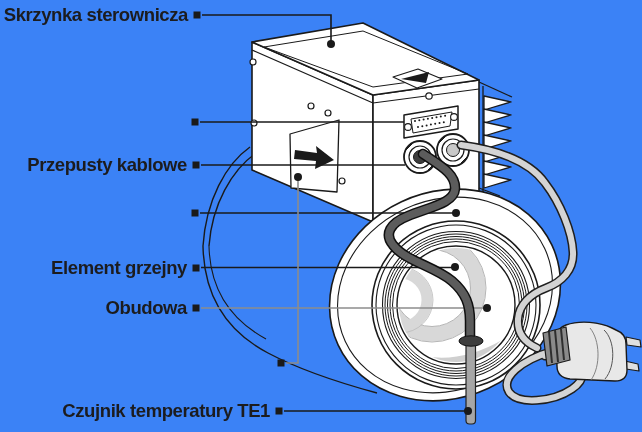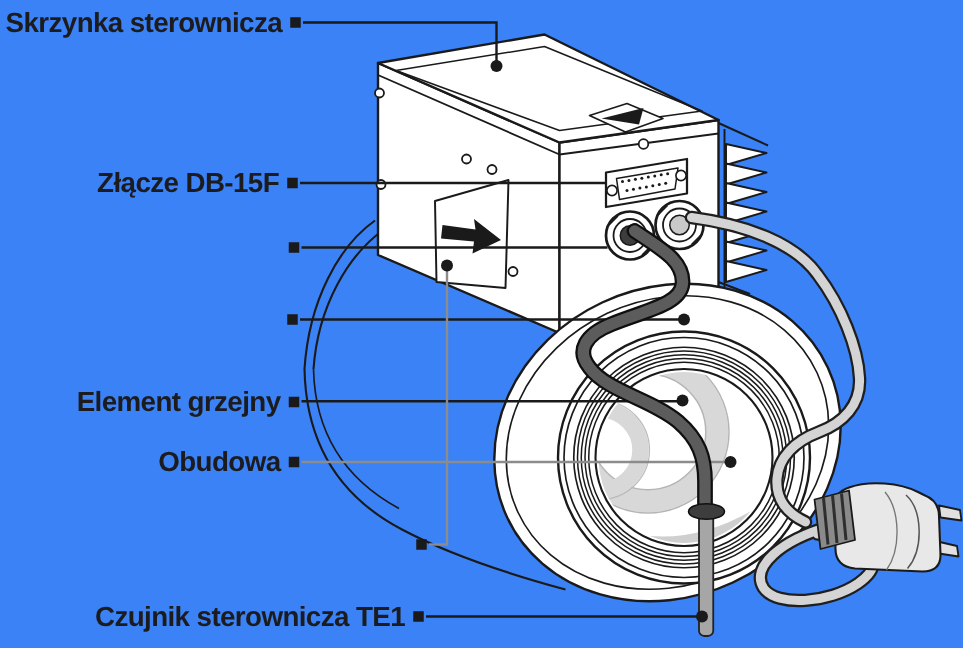--- a/index.html
+++ b/index.html
@@ -189,7 +189,6 @@
 </svg>
 
   <div class="label" style="right:454px;top:3px">Skrzynka sterownicza</div>
-  <div class="label" style="right:456px;top:110px">Złącze DB-15F</div>
   <div class="label" style="right:455px;top:256px">Element grzejny</div>
   <div class="label" style="right:455px;top:296px">Obudowa</div>
   <div class="label" style="right:372px;top:399px">Czujnik sterownicza TE1</div>

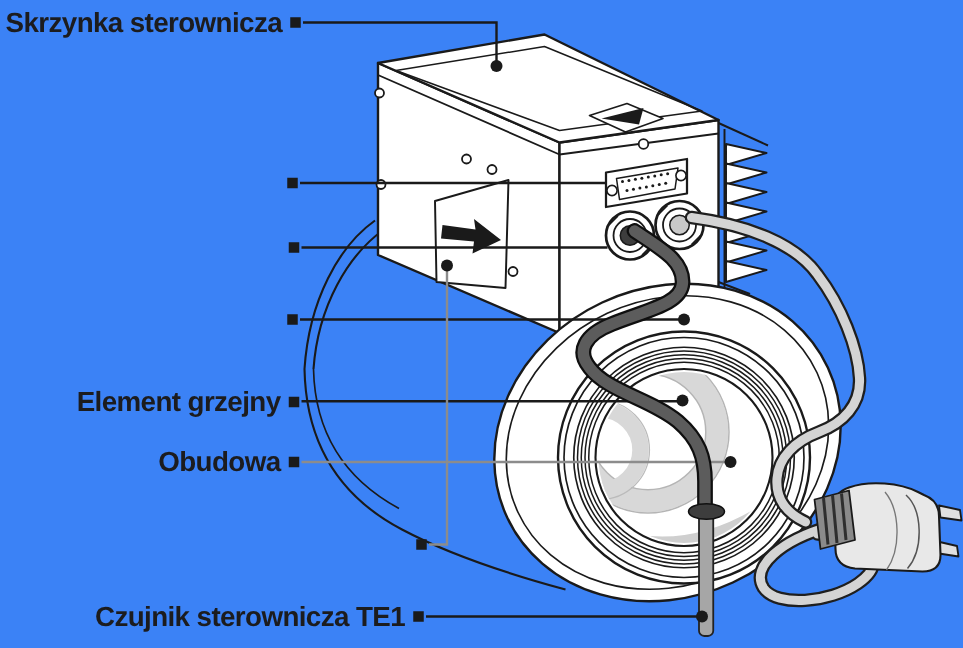--- a/index.html
+++ b/index.html
@@ -189,6 +189,7 @@
 </svg>
 
   <div class="label" style="right:454px;top:3px">Skrzynka sterownicza</div>
+  <div class="label" style="right:455px;top:153px">Przepusty kablowe</div>
   <div class="label" style="right:455px;top:256px">Element grzejny</div>
   <div class="label" style="right:455px;top:296px">Obudowa</div>
   <div class="label" style="right:372px;top:399px">Czujnik sterownicza TE1</div>

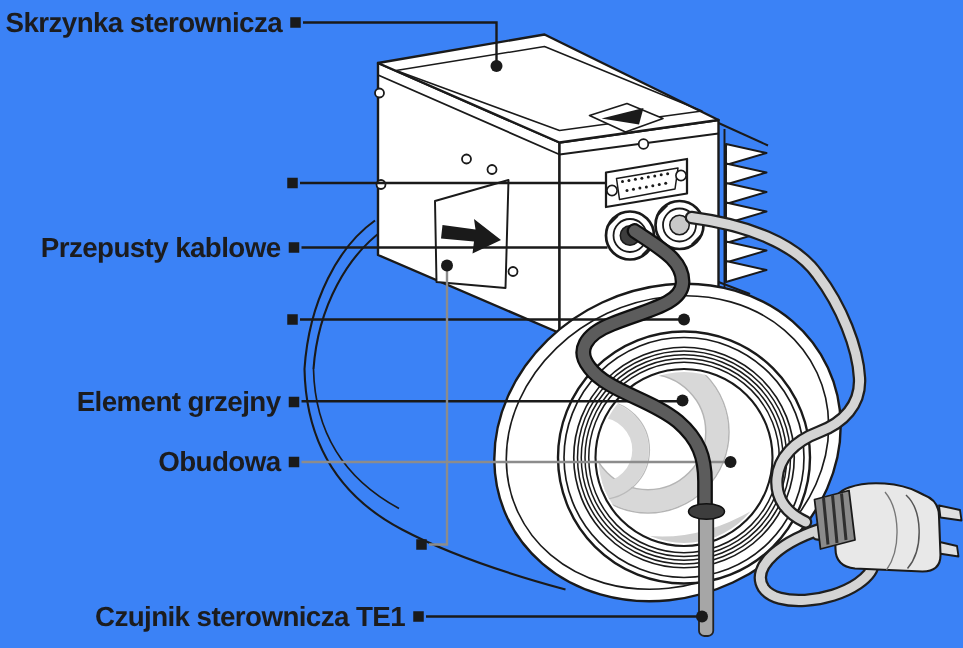--- a/index.html
+++ b/index.html
@@ -192,7 +192,7 @@
   <div class="label" style="right:455px;top:153px">Przepusty kablowe</div>
   <div class="label" style="right:455px;top:256px">Element grzejny</div>
   <div class="label" style="right:455px;top:296px">Obudowa</div>
-  <div class="label" style="right:372px;top:399px">Czujnik sterownicza TE1</div>
+  <div class="label" style="right:372px;top:399px">Czujnik temperatury TE1</div>
 </div>
 
 </body></html>

